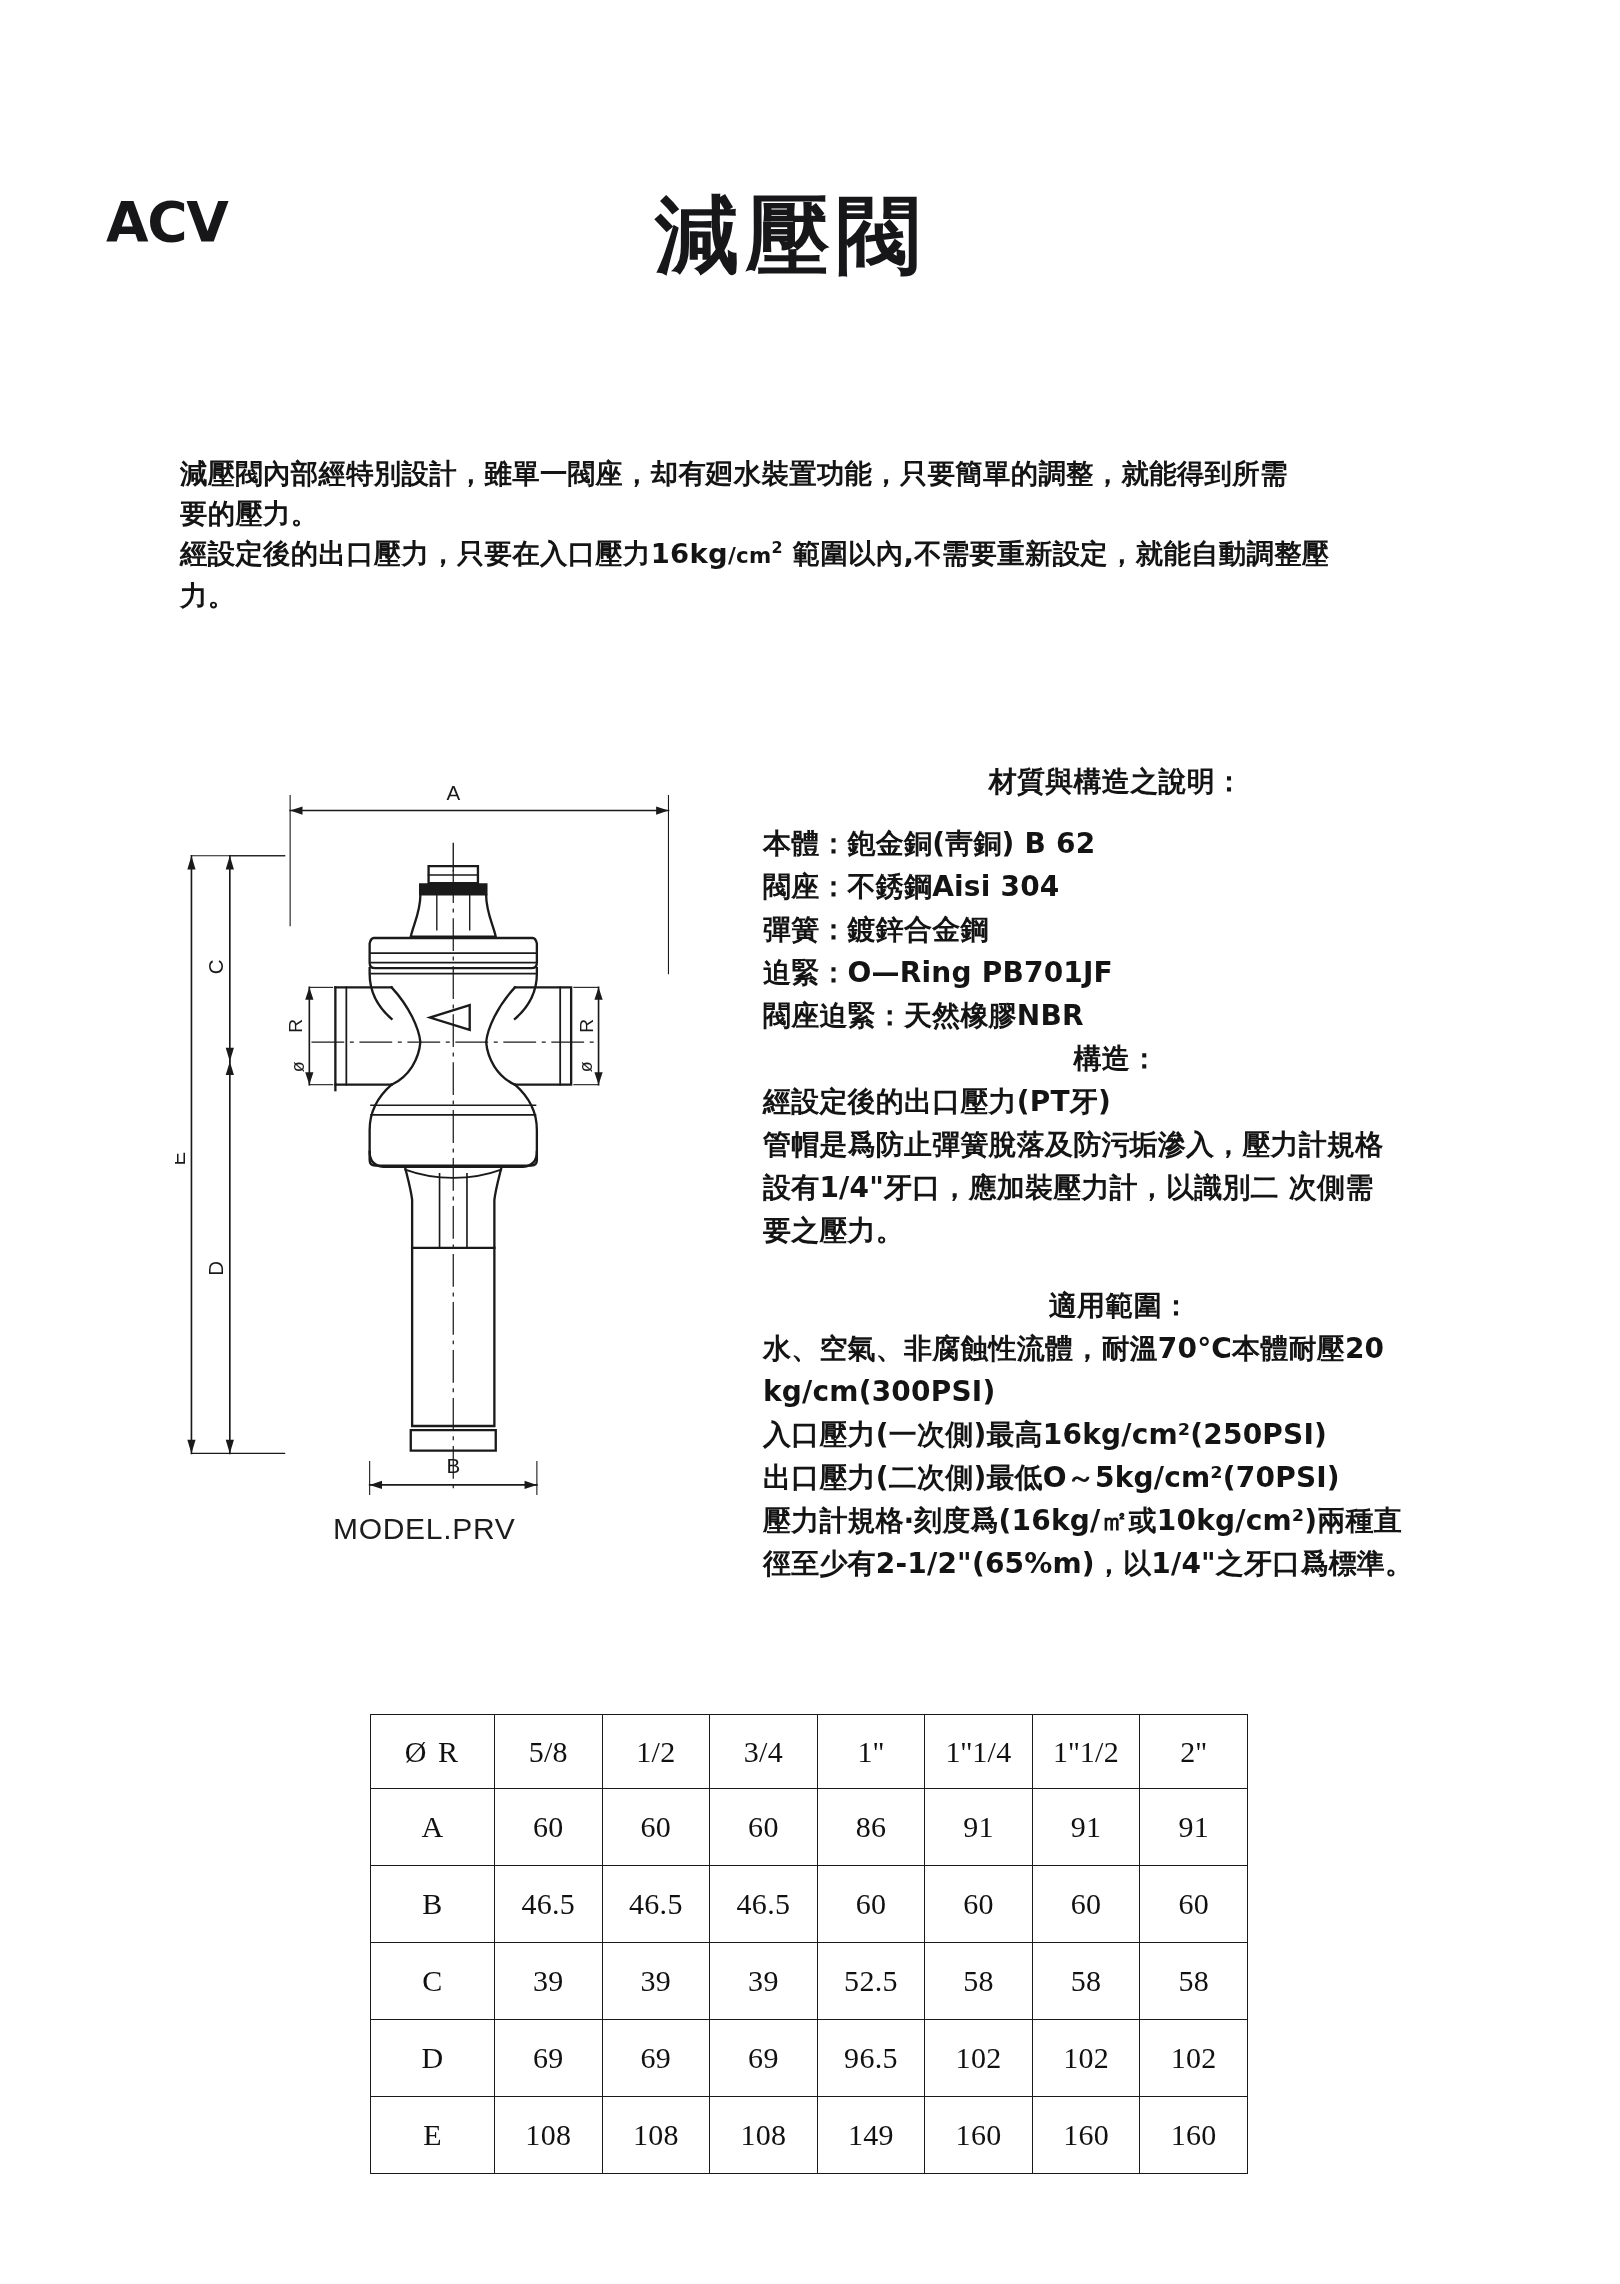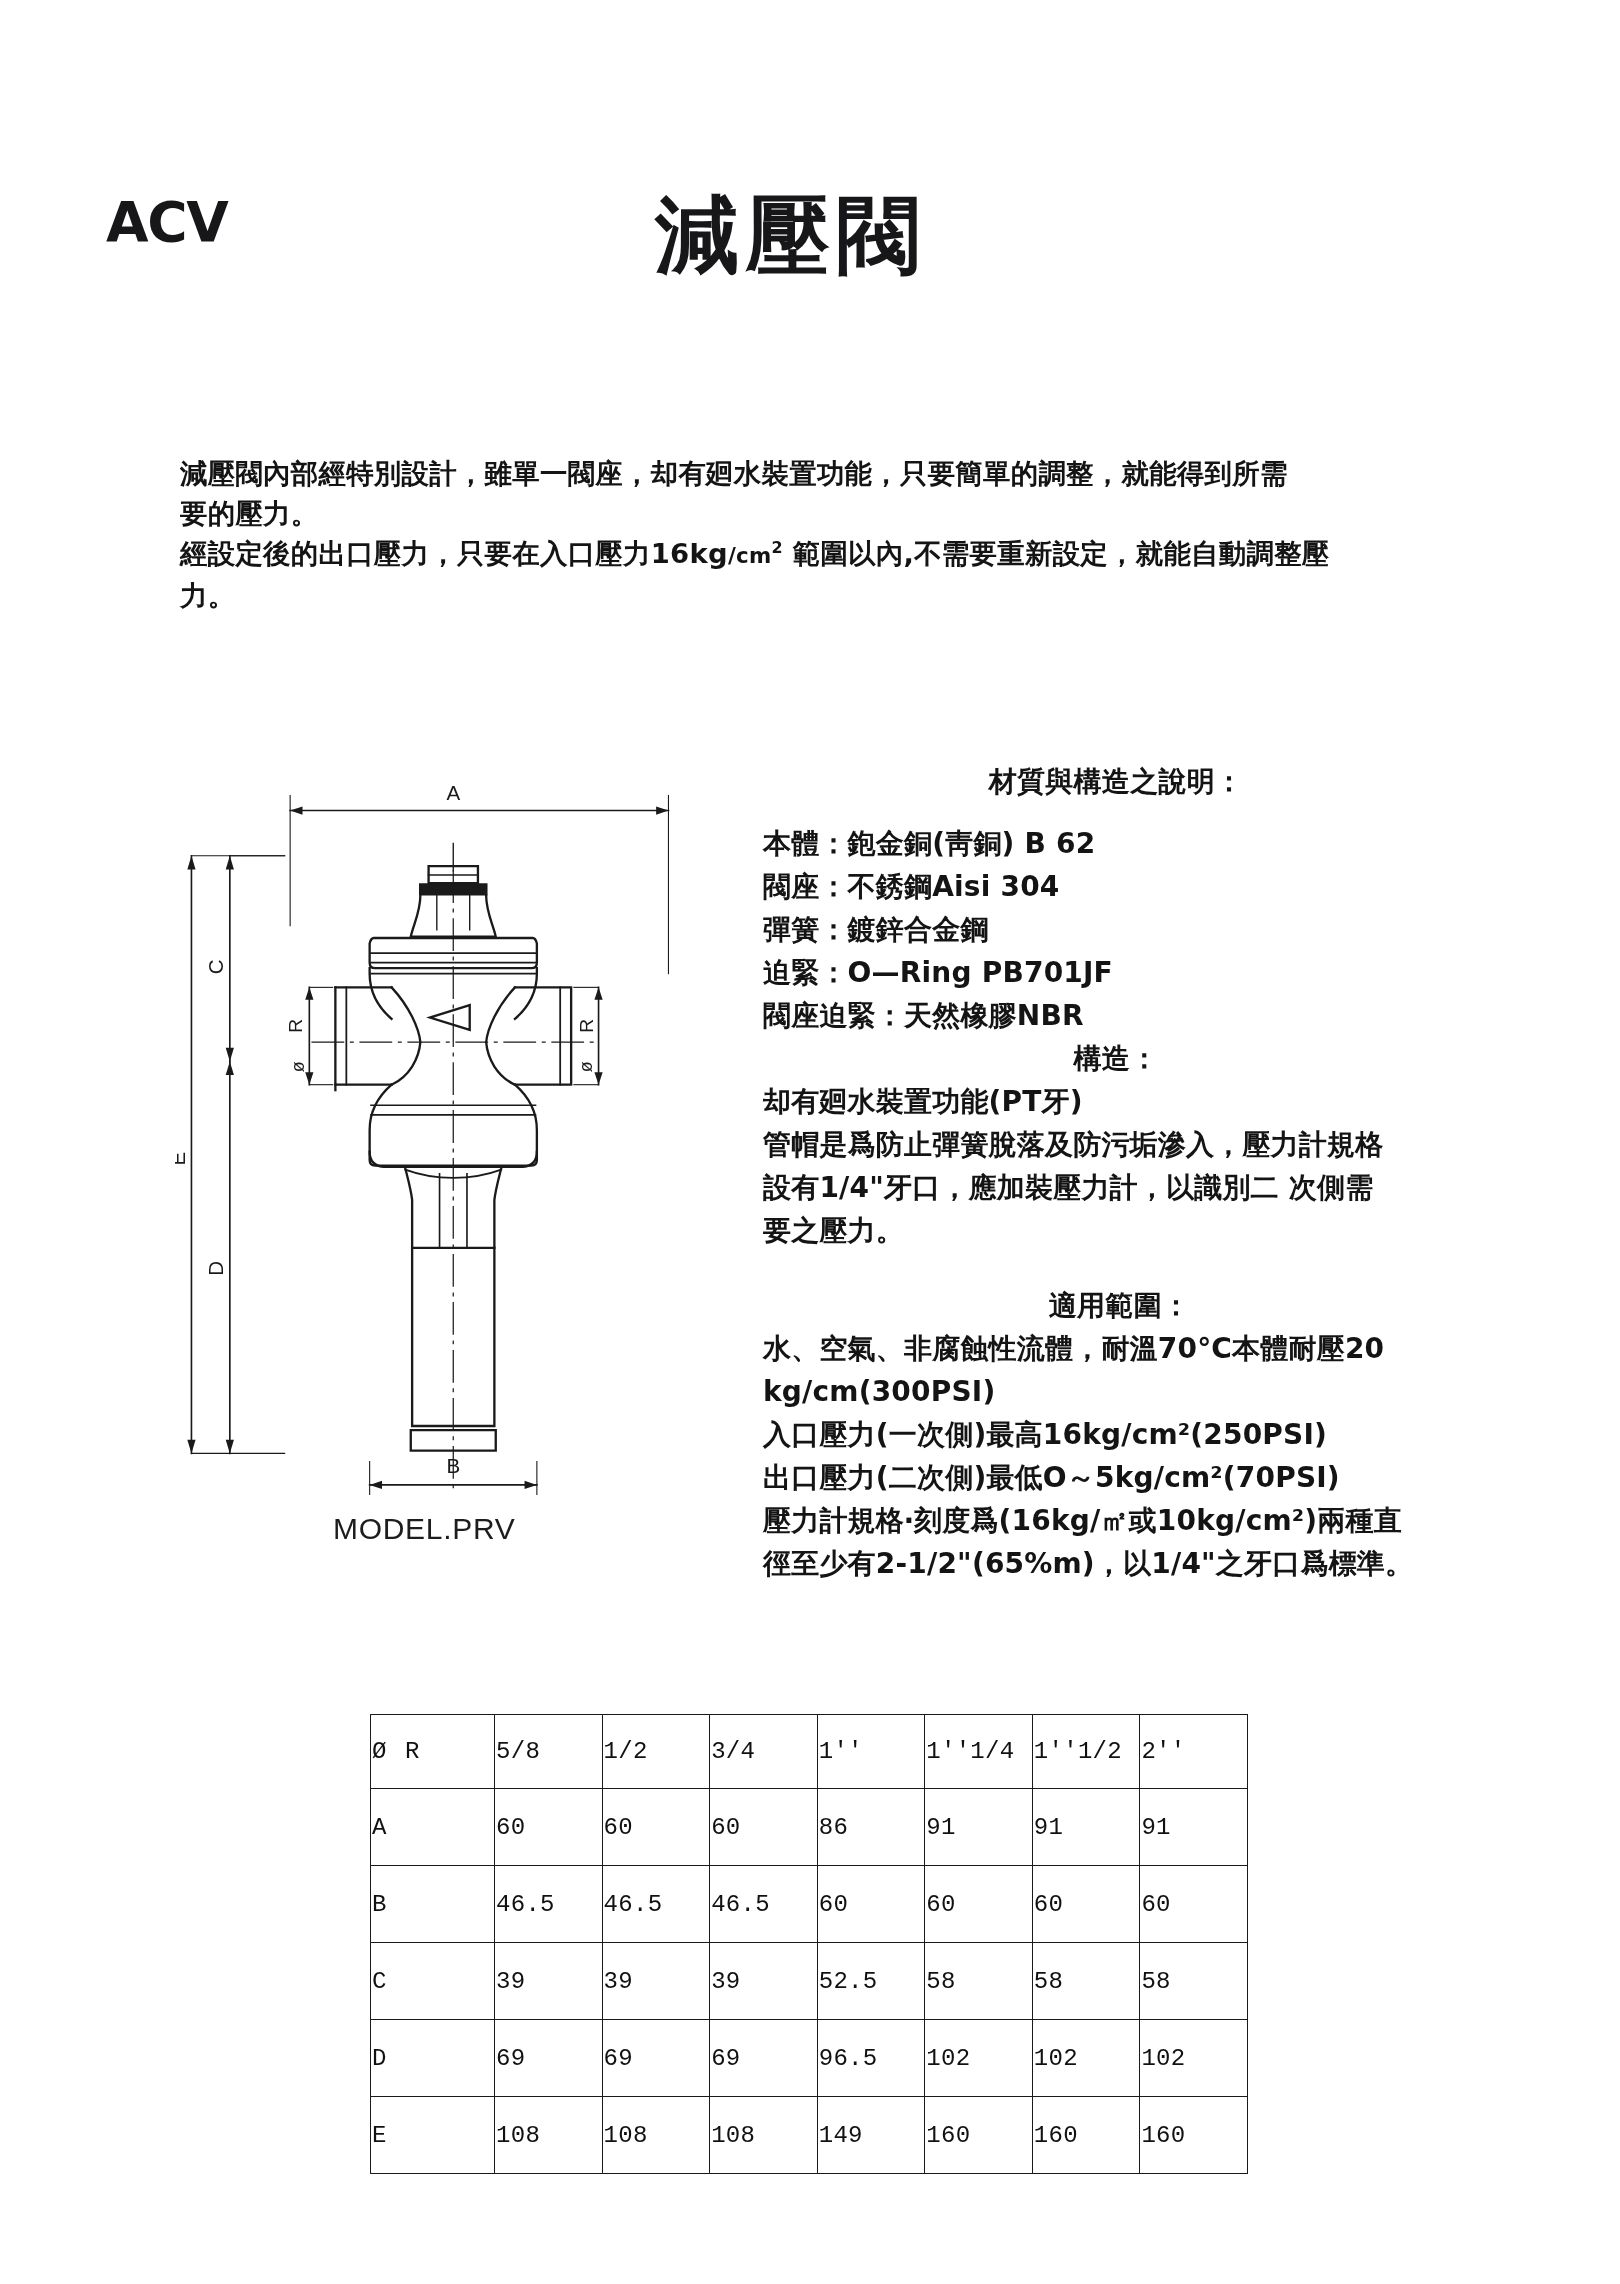--- a/index.html
+++ b/index.html
@@ -286,7 +286,7 @@
   <div class="spec-line">迫緊：O—Ring PB701JF</div>
   <div class="spec-line">閥座迫緊：天然橡膠NBR</div>
   <div class="spec-heading">構造：</div>
-  <div class="spec-line">却有廻水裝置功能(PT牙)</div>
+  <div class="spec-line">經設定後的出口壓力(PT牙)</div>
   <div class="spec-line">管帽是爲防止彈簧脫落及防污垢滲入，壓力計規格</div>
   <div class="spec-line">設有1/4"牙口，應加裝壓力計，以識別二 次側需</div>
   <div class="spec-line">要之壓力。</div>

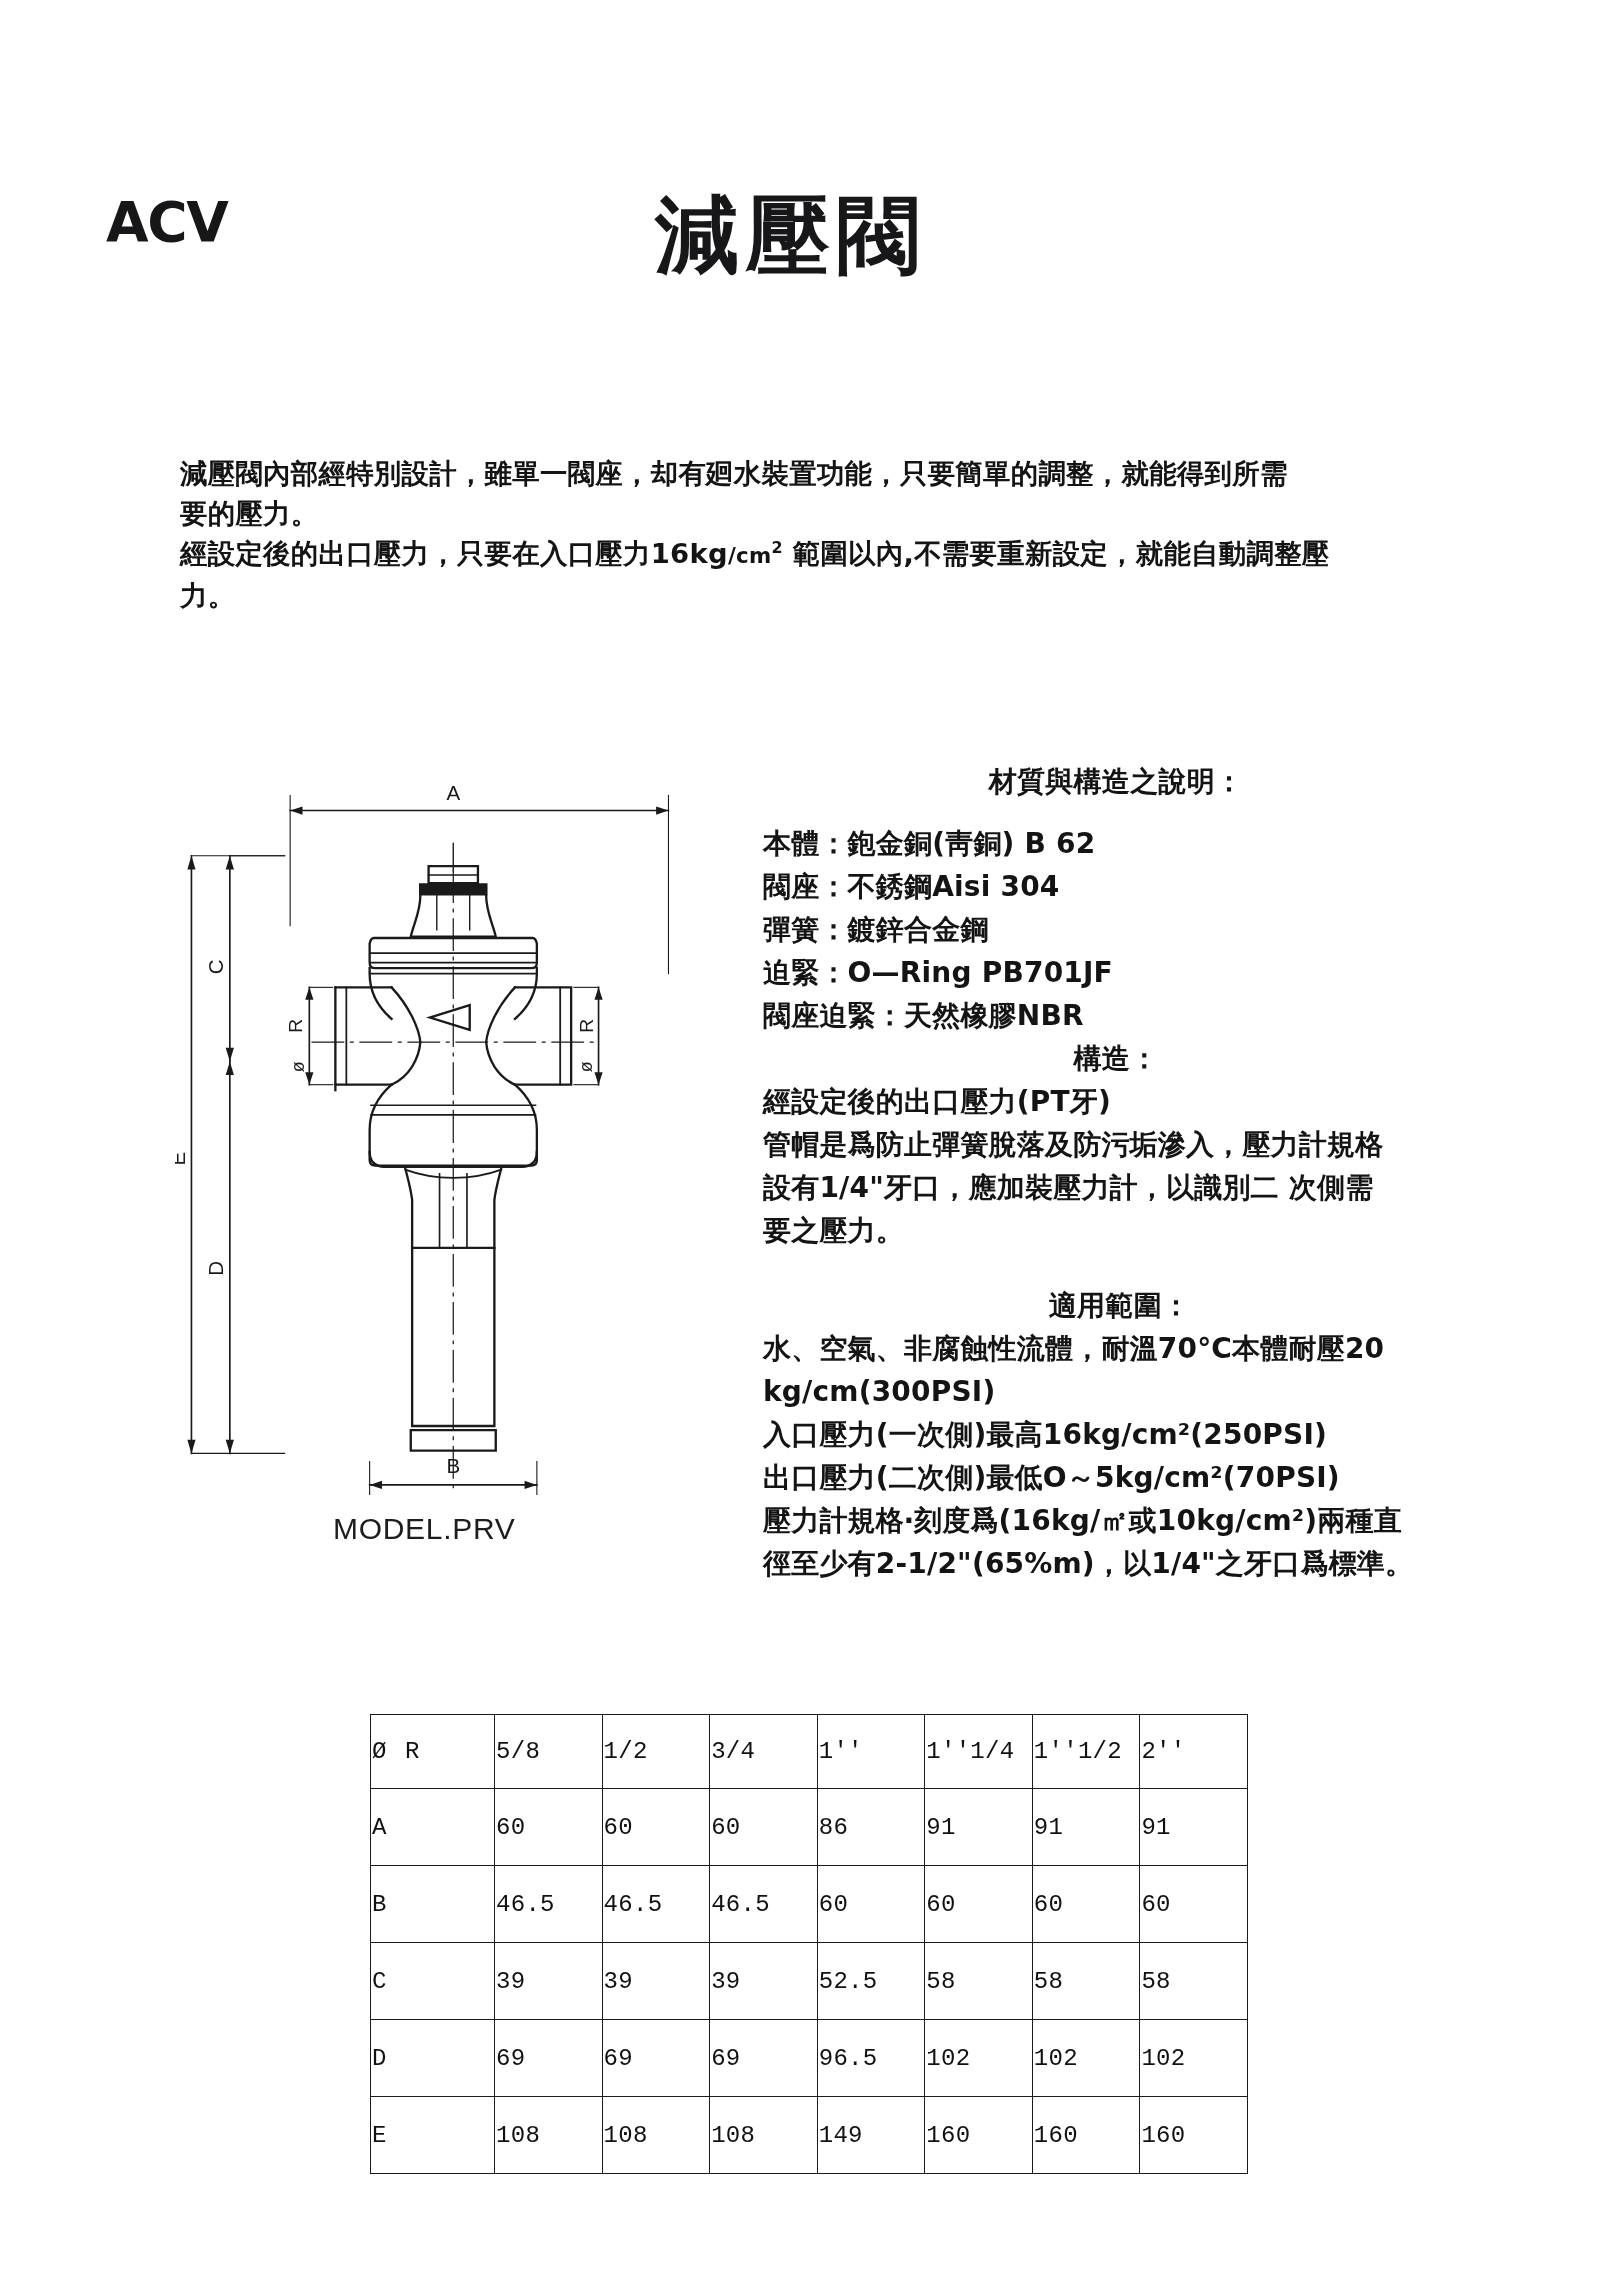--- a/index.html
+++ b/index.html
@@ -131,11 +131,12 @@
   }
   #dim-table td {
     border: 1.4px solid #1a1a1a;
+    text-align: center;
     vertical-align: middle;
     height: 74px;
-    font-size: 24px;
+    font-size: 30px;
     font-weight: 400;
-    font-family: Liberation Mono, monospace;
+    font-family: Liberation Serif, serif;
     color: #111;
     letter-spacing: 0.3px;
   }

